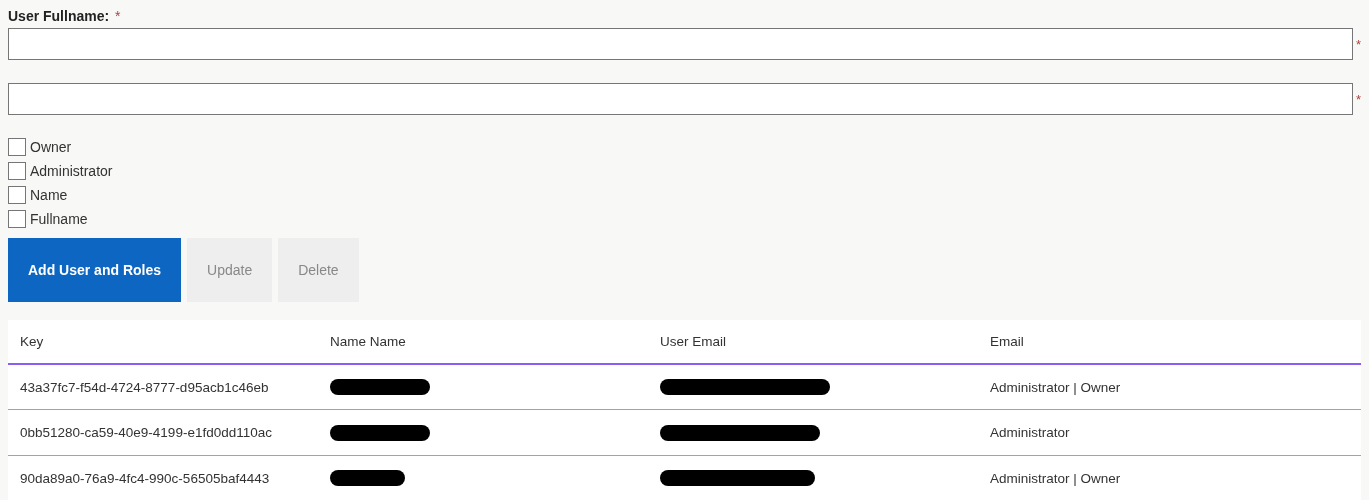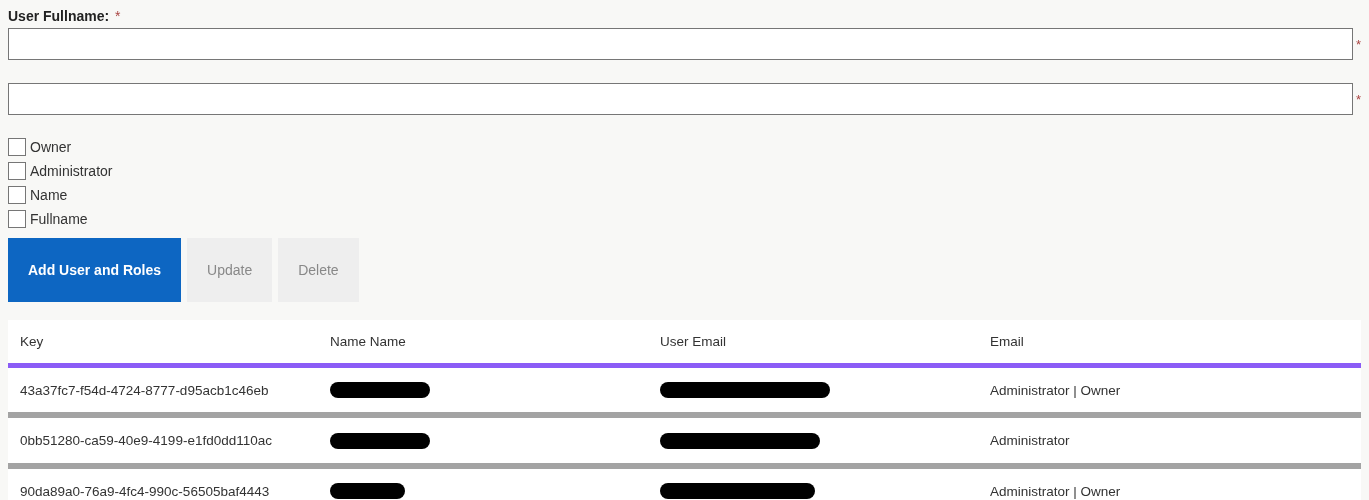--- a/index.html
+++ b/index.html
@@ -99,7 +99,7 @@
       color: #333;
     }
     .table thead th {
-      border-bottom: 5px solid #8b5cf6;
+      border-bottom: 2px solid #8b5cf6;
       color: #333;
     }
     .table tbody tr {

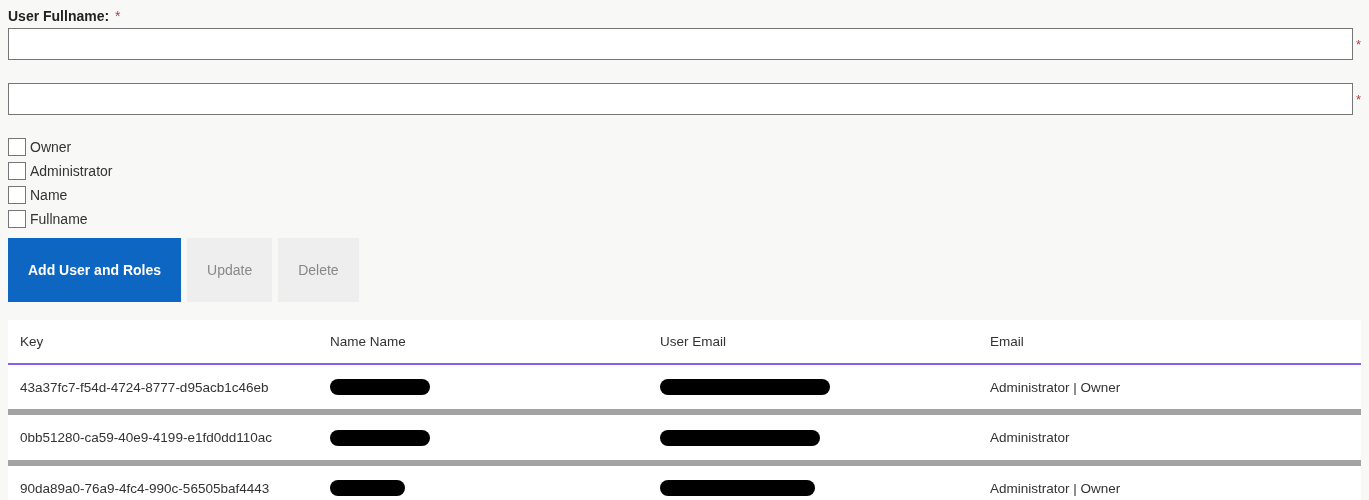--- a/index.html
+++ b/index.html
@@ -103,7 +103,7 @@
       color: #333;
     }
     .table tbody tr {
-      border-bottom: 6px solid #a3a3a3;
+      border-bottom: 1px solid #a3a3a3;
     }
     .table tbody tr:last-child { border-bottom: none; }
     .col-key { width: 310px; padding-left: 60px; }

